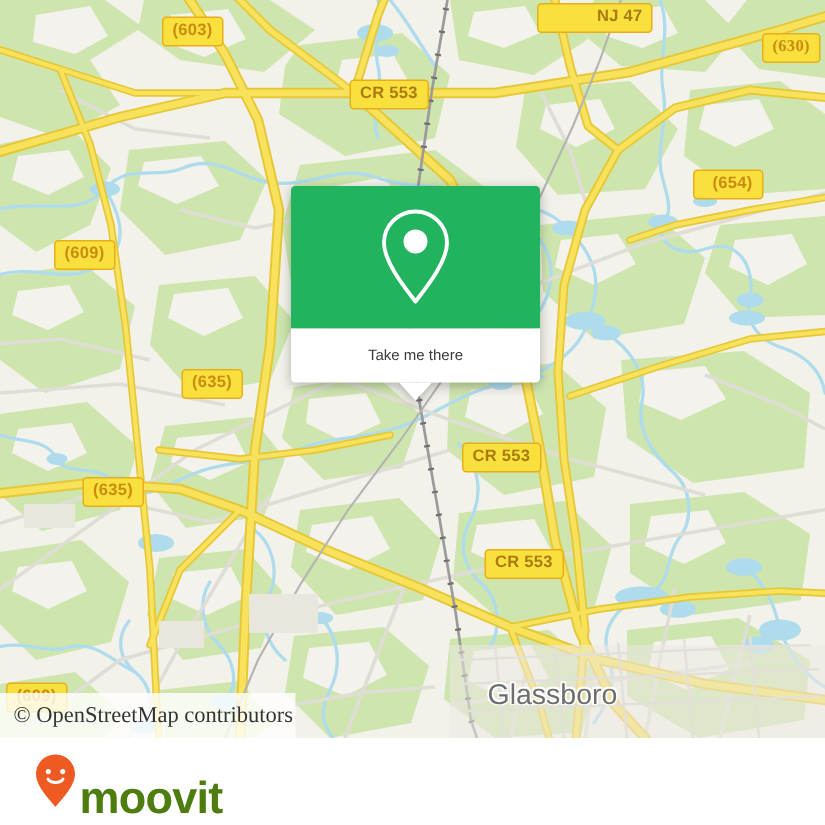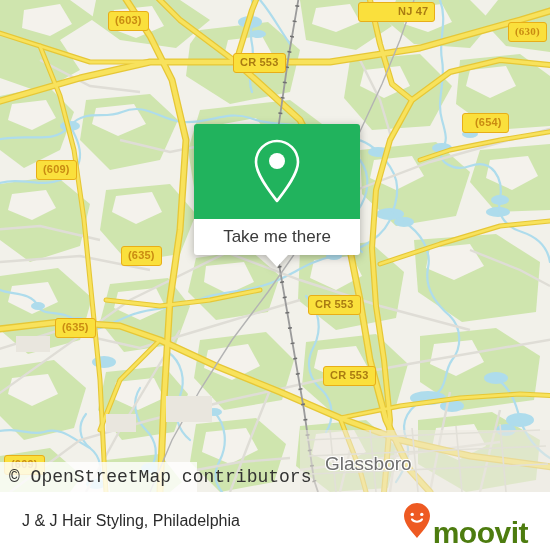--- a/index.html
+++ b/index.html
@@ -93,7 +93,7 @@
   }
   #popup-foot span {
     color: #3A3A3A;
-    font-size: 17px;
+    font-size: 10px;
     font-family: "Liberation Sans", sans-serif;
   }
   #popup-tail {

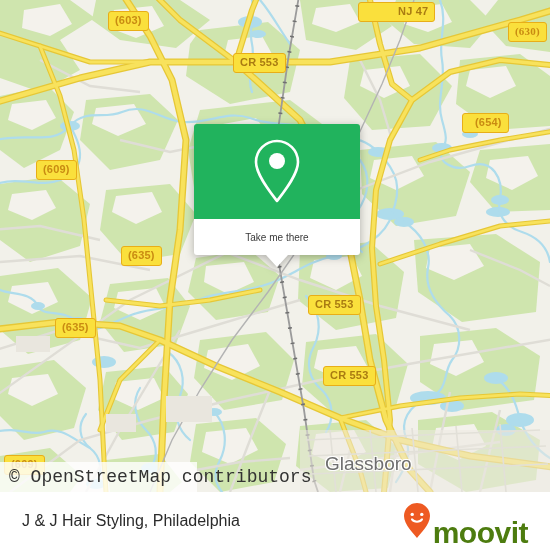--- a/index.html
+++ b/index.html
@@ -120,9 +120,9 @@
     box-sizing: border-box;
   }
   #attribution span {
-    font-size: 18px;
+    font-size: 15px;
     color: #333333;
-    font-family: Liberation Mono, monospace;
+    font-family: Liberation Serif, serif;
     white-space: nowrap;
   }
 

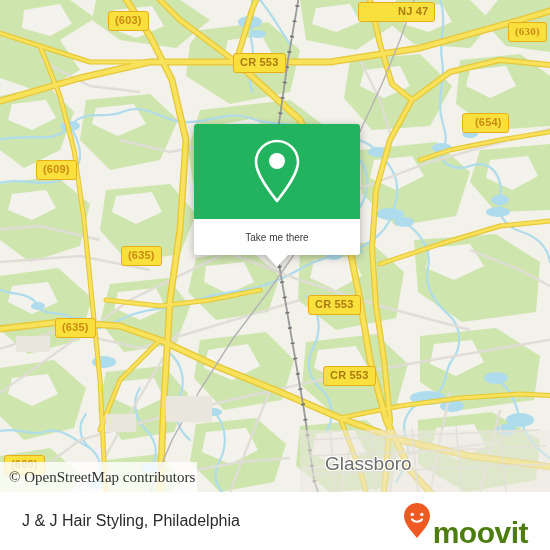--- a/index.html
+++ b/index.html
@@ -417,7 +417,6 @@
   </div>
 
   <div id="footer">
-    <div id="footer-title">J &amp; J Hair Styling, Philadelphia</div>
     <div id="brand">
       <svg width="30" height="38" viewBox="0 0 30 38">
         <path d="M15 1 C7.8 1 2 6.8 2 14 C2 22.5 12 32 15 36 C18 32 28 22.5 28 14 C28 6.8 22.2 1 15 1 Z" fill="#EE5A22"></path>

